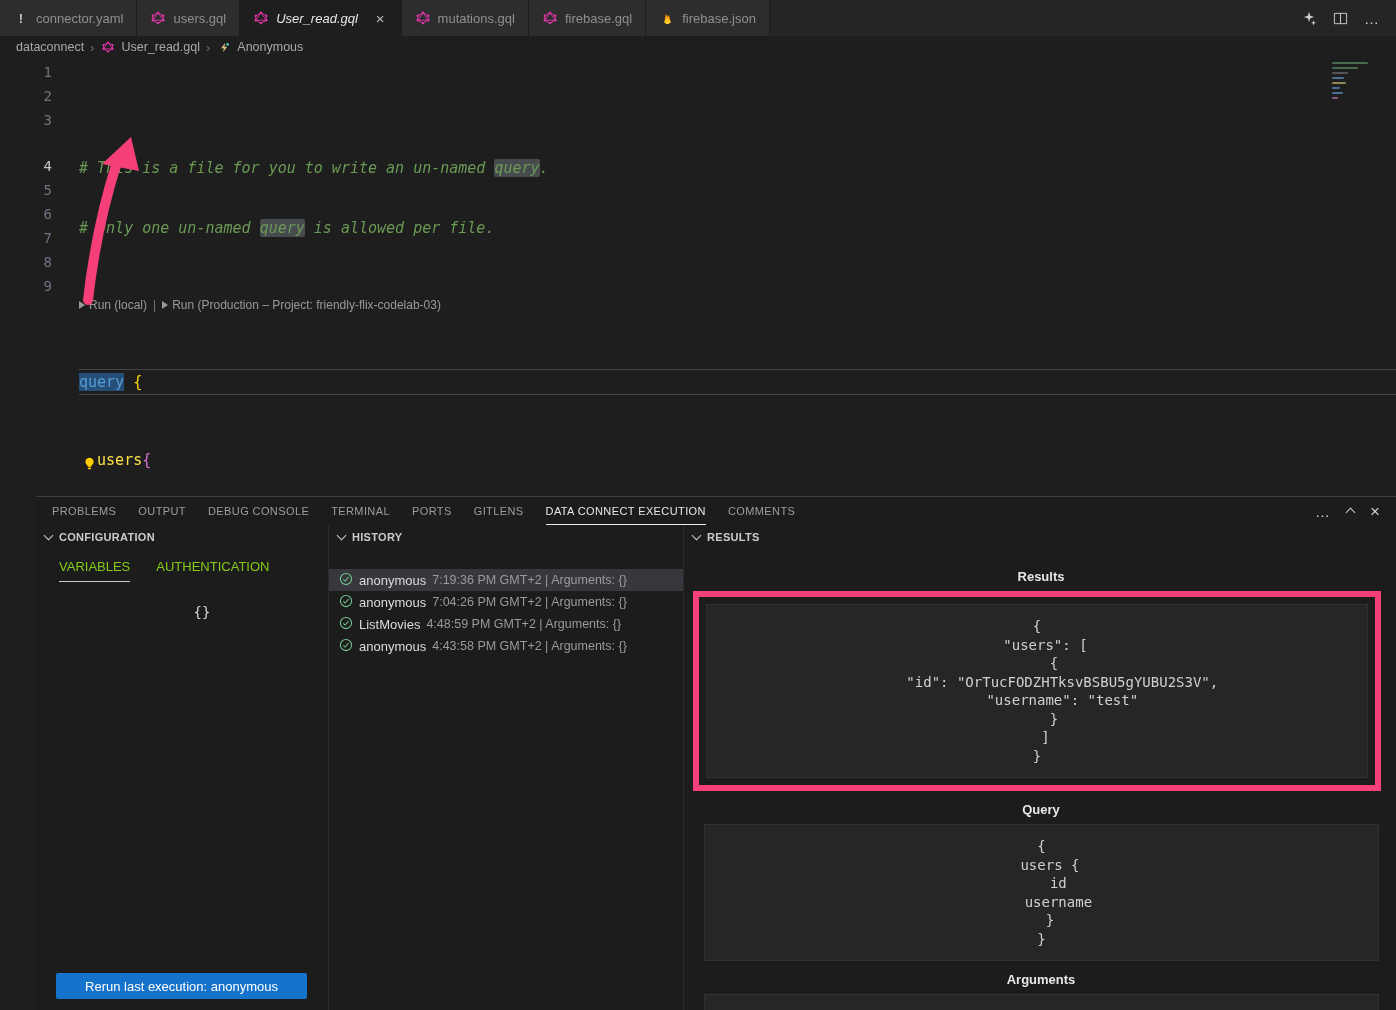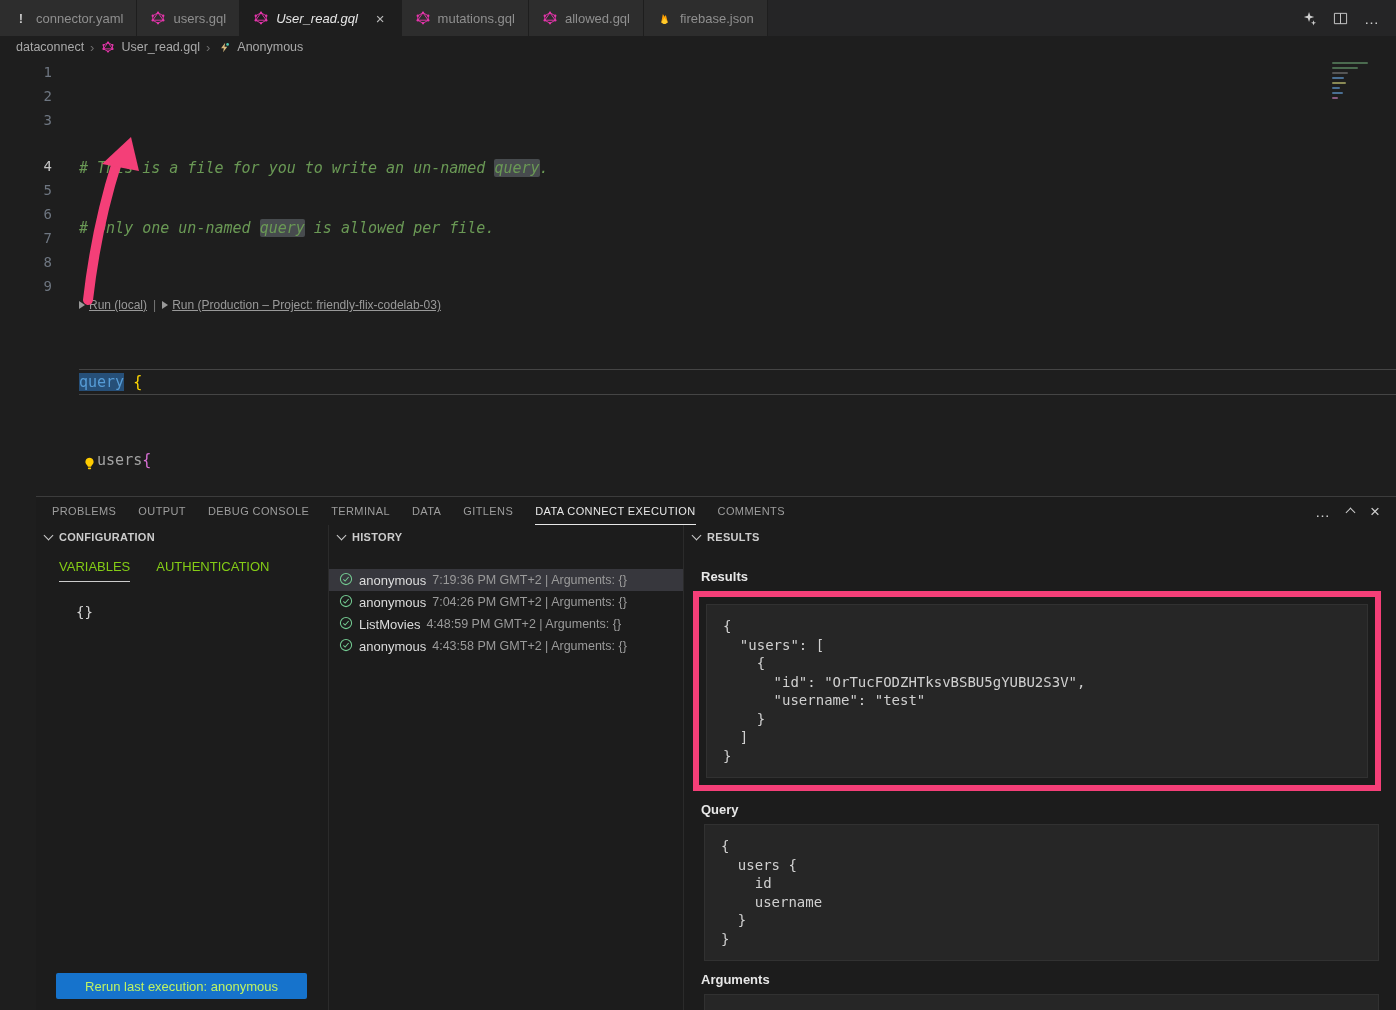--- a/index.html
+++ b/index.html
@@ -186,7 +186,7 @@
             </g>
           </svg>
       </span>
-      <span class="tlabel">allowed.gql</span>
+      <span class="tlabel">firebase.gql</span>
     </div>
 
     <div class="tab">

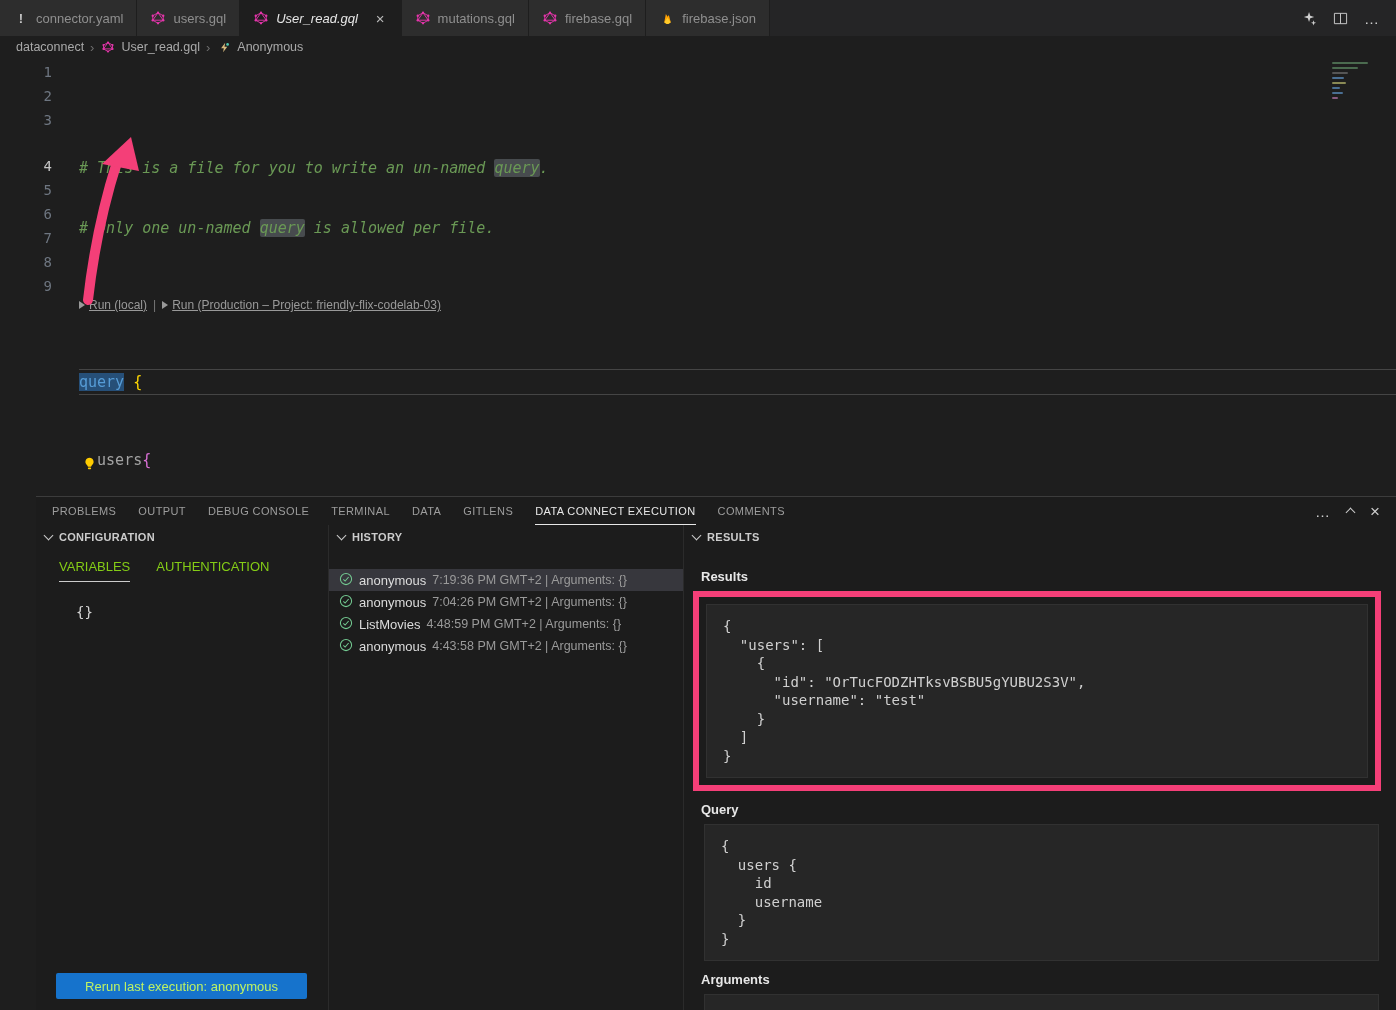--- a/index.html
+++ b/index.html
@@ -48,7 +48,7 @@
   .field { color:#a3a3a3; }
   .b1 { color:#ffd700; }
   .b2 { color:#da70d6; }
-  .lens-link { color:#999999;text-decoration:underline; }
+  .lens-link { color:#999999; }
   .lens-sep { color:#777777; margin:0 6px; }
   .play-tri { display:inline-block; width:0; height:0; border-left:6px solid #999999;
               border-top:4px solid transparent; border-bottom:4px solid transparent; margin-right:4px; }

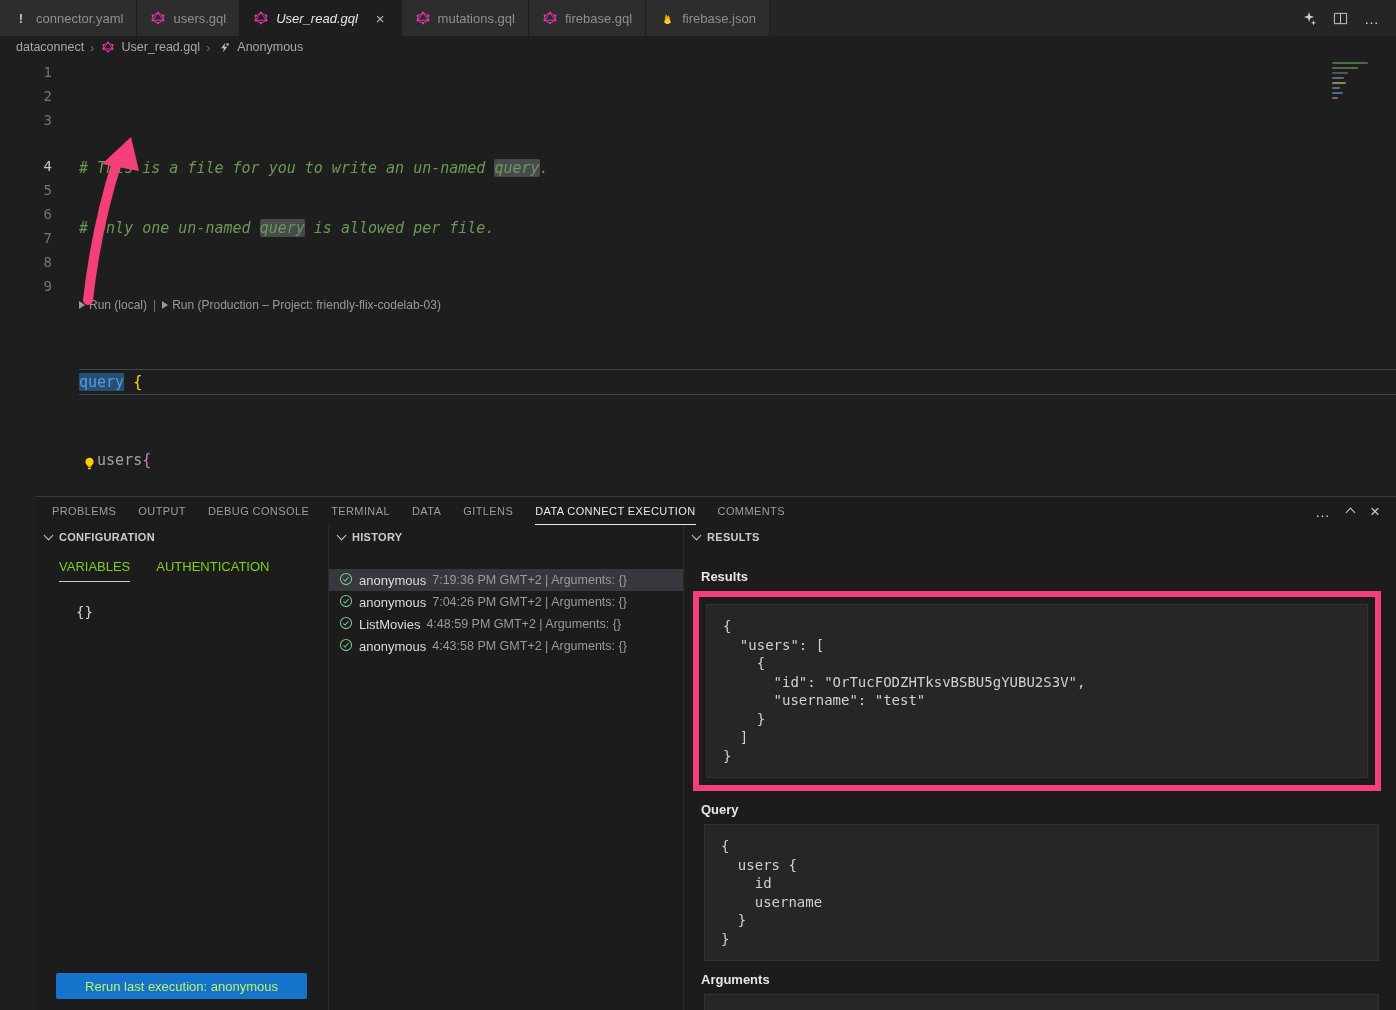--- a/index.html
+++ b/index.html
@@ -45,7 +45,7 @@
   .cmt.whl { background:#474b4e; border-radius:2px; }
   .kw { color:#569cd6; }
   .kw.sel { background:#264f78; }
-  .field { color:#a3a3a3; }
+  .field { color:#fde047; }
   .b1 { color:#ffd700; }
   .b2 { color:#da70d6; }
   .lens-link { color:#999999; }

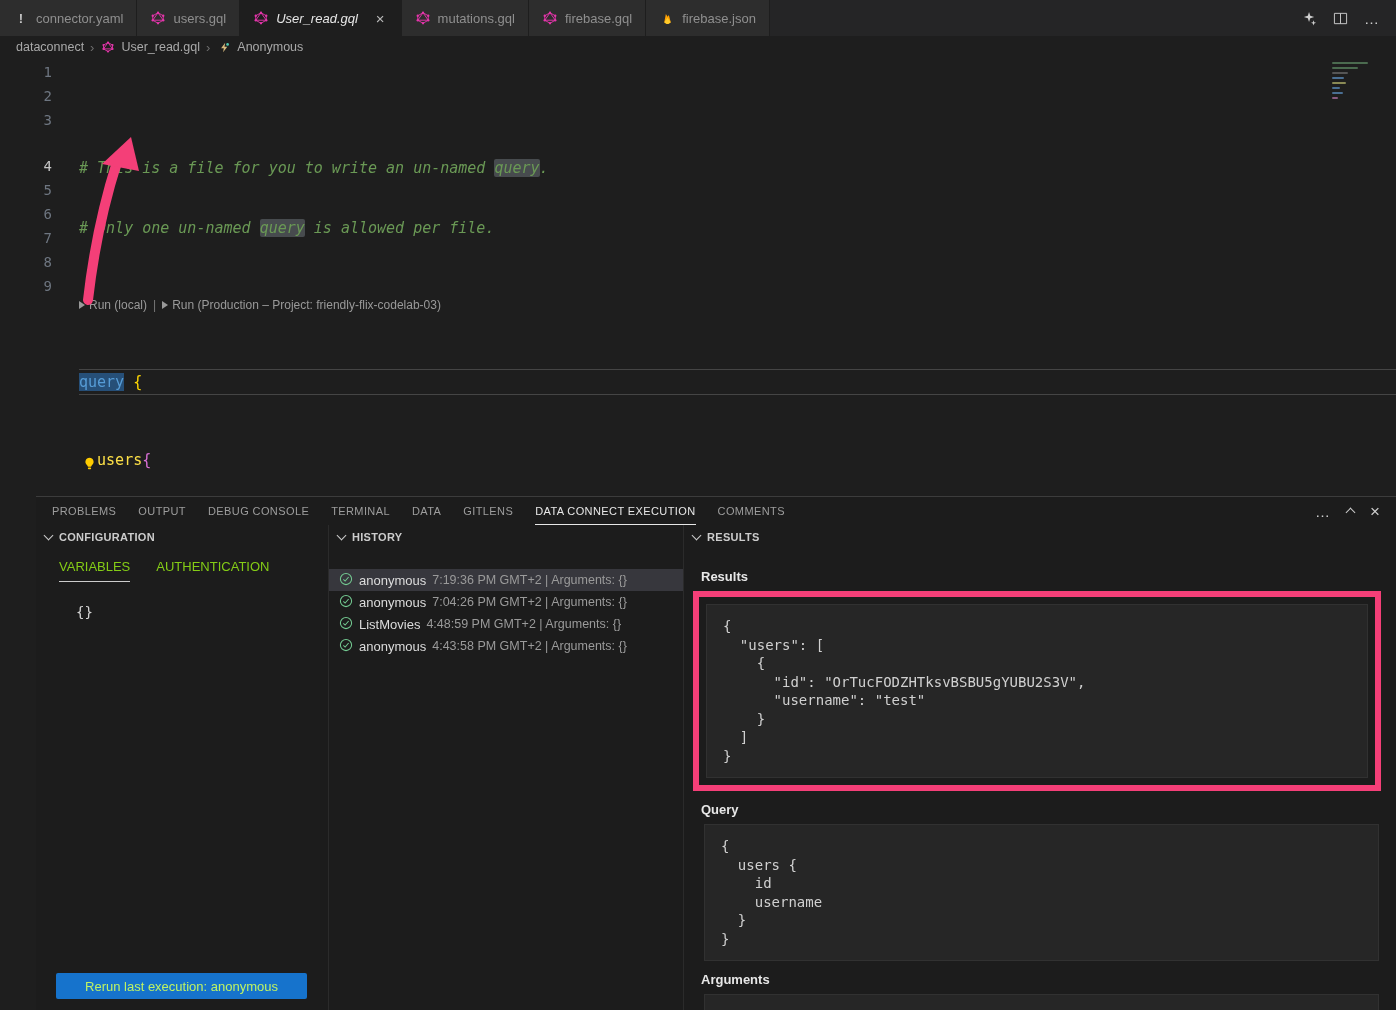--- a/index.html
+++ b/index.html
@@ -300,7 +300,7 @@
       <div class="ptab">OUTPUT</div>
       <div class="ptab">DEBUG CONSOLE</div>
       <div class="ptab">TERMINAL</div>
-      <div class="ptab">DATA</div>
+      <div class="ptab">PORTS</div>
       <div class="ptab">GITLENS</div>
       <div class="ptab active">DATA CONNECT EXECUTION</div>
       <div class="ptab">COMMENTS</div>

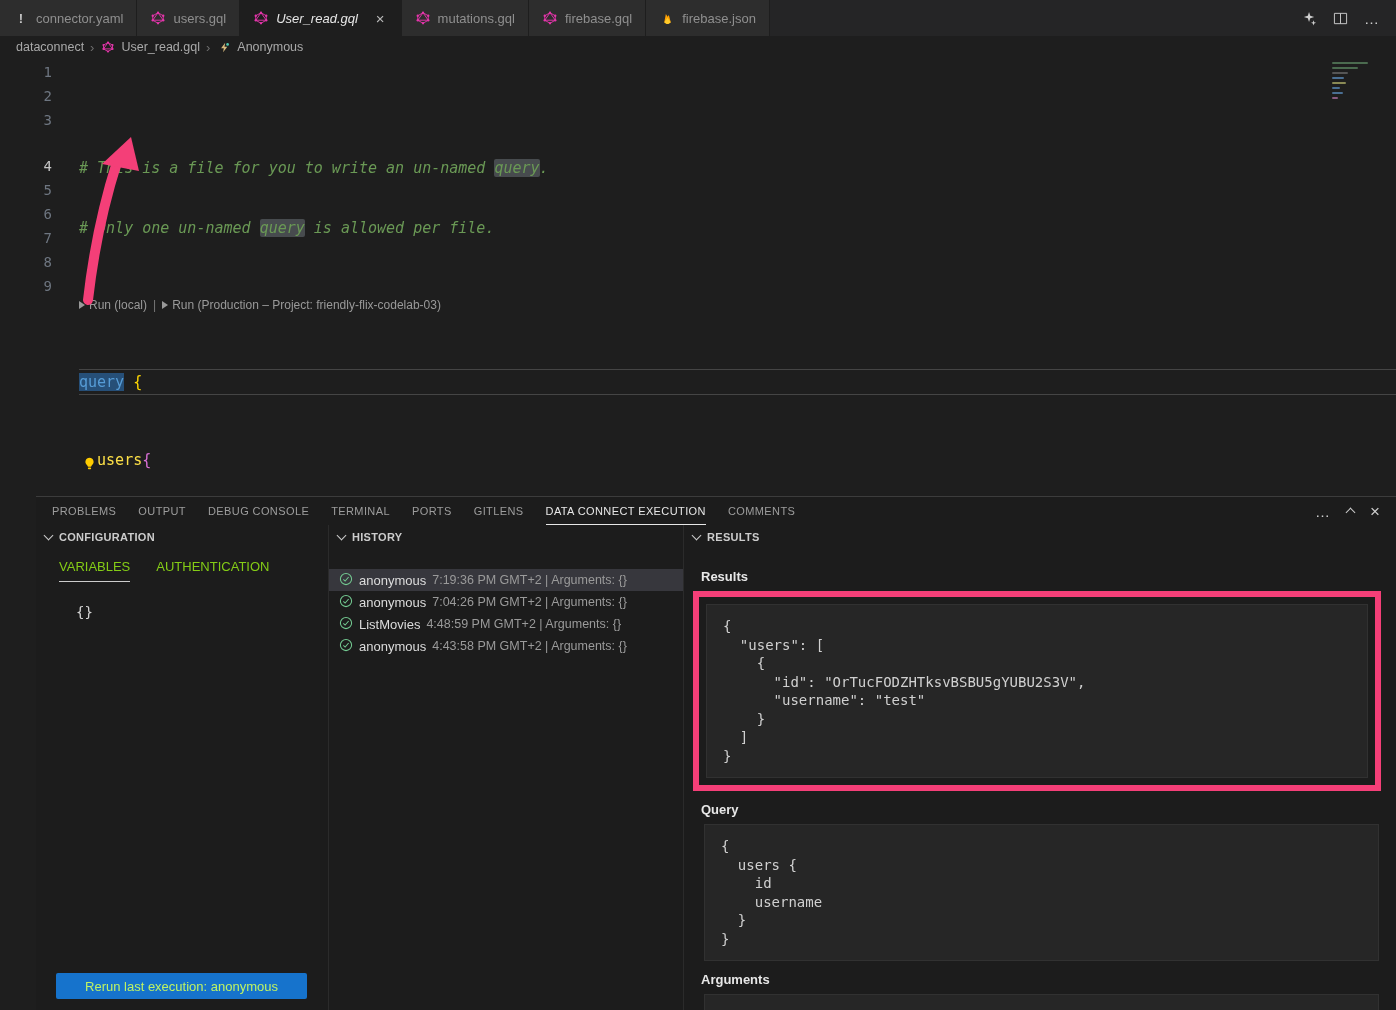--- a/index.html
+++ b/index.html
@@ -73,7 +73,7 @@
   .close-glyph { font-size:17px; line-height:1; color:#cccccc; }
 
   .panel-body { flex:1; min-height:0; display:flex; }
-  .col { display:flex; flex-direction:column; min-height:0; }
+  .col { display:flex; flex-direction:column; min-height:0;text-align:center; }
   .col-config { width:293px; flex:none; border-right:1px solid #2b2b2b; position:relative; }
   .col-history { width:355px; flex:none; border-right:1px solid #2b2b2b;gap:20px; }
   .col-results { flex:1; min-width:0; overflow:hidden; }

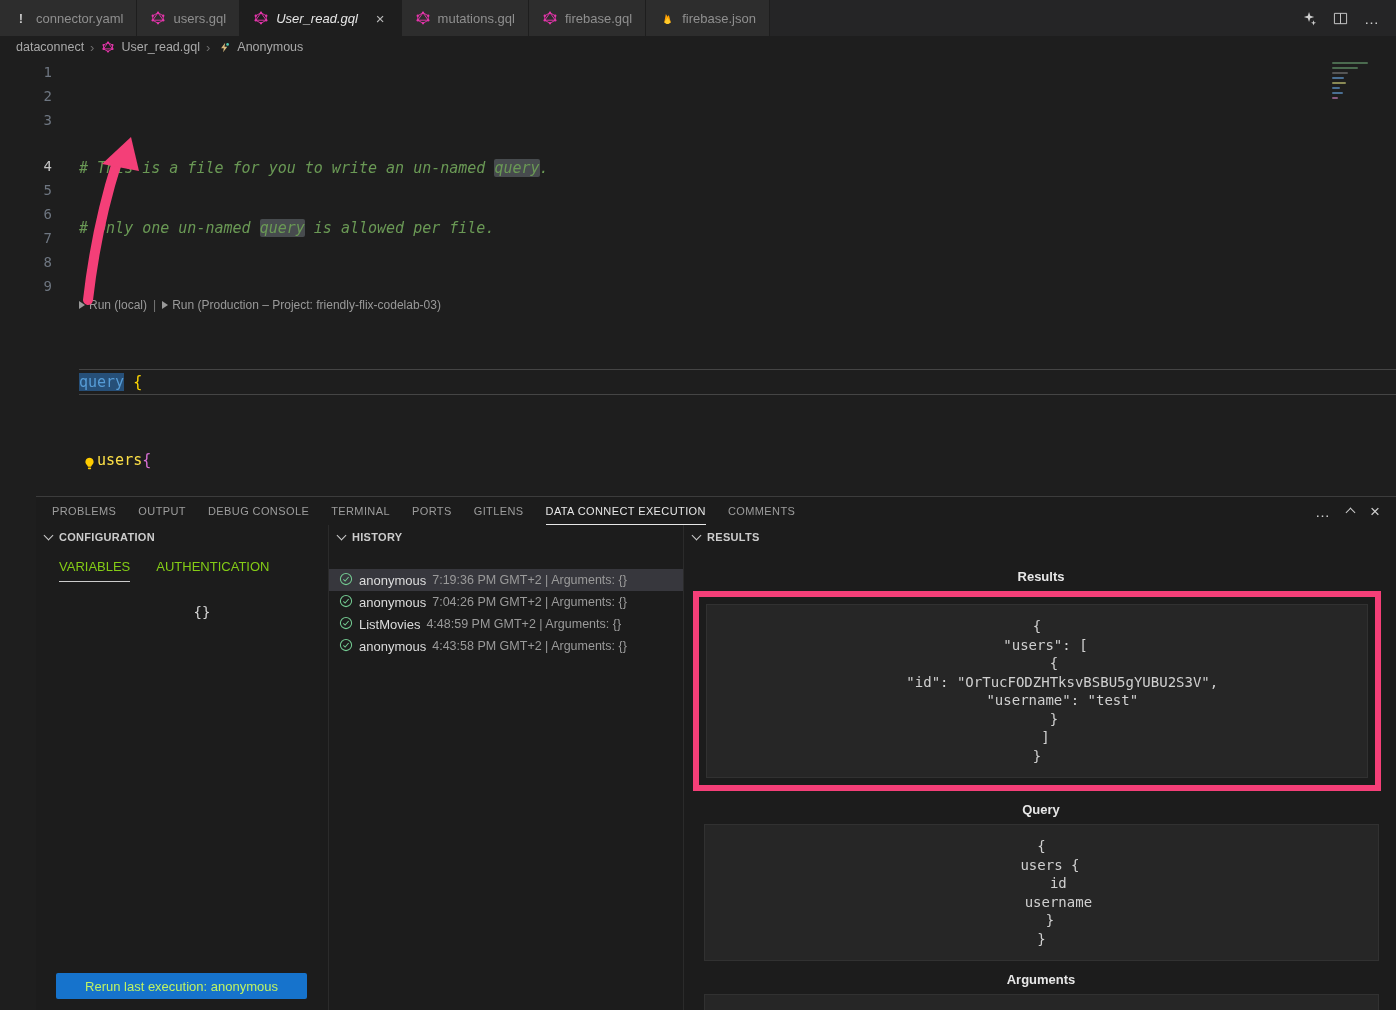--- a/index.html
+++ b/index.html
@@ -86,7 +86,7 @@
   .cfg-tab.active { color:#84cc16; border-bottom-color:#cccccc; }
   .vars-value { padding:22px 0 0 40px; font-family:"DejaVu Sans Mono", monospace; font-size:14px; color:#d4d4d4; }
   .rerun-btn { position:absolute; left:20px; right:21px; bottom:11px; height:26px; background:#1673cc;
-               color:#bef264; font-size:13px; display:flex; align-items:center; justify-content:center;
+               color:#ffffff; font-size:13px; display:flex; align-items:center; justify-content:center;
                border-radius:2px; }
 
   

